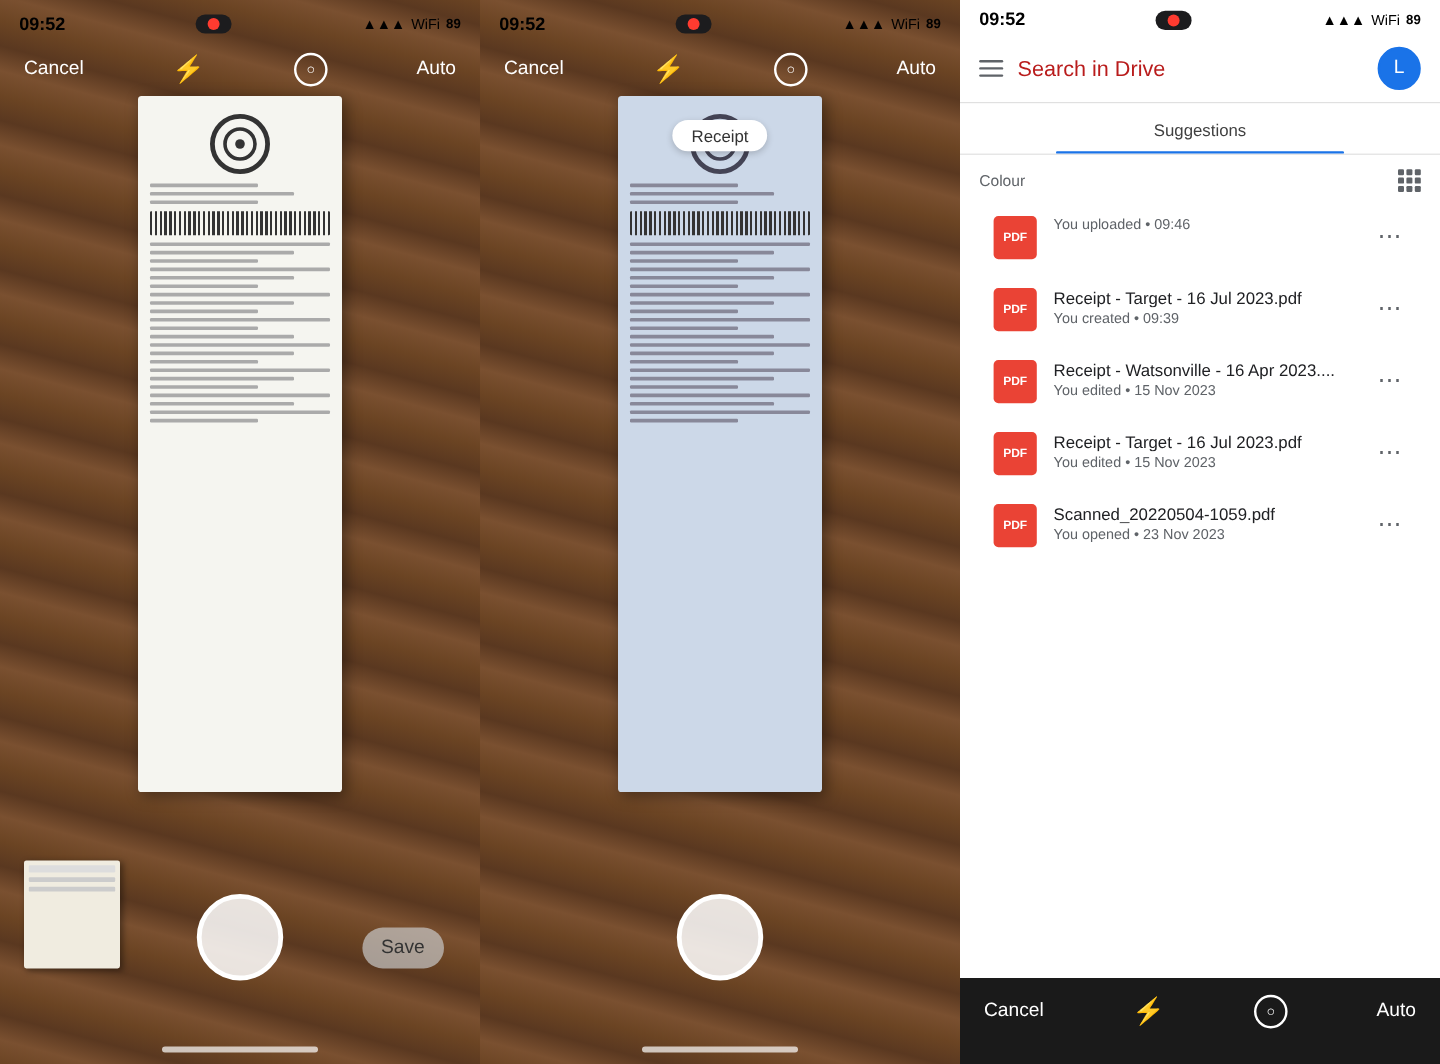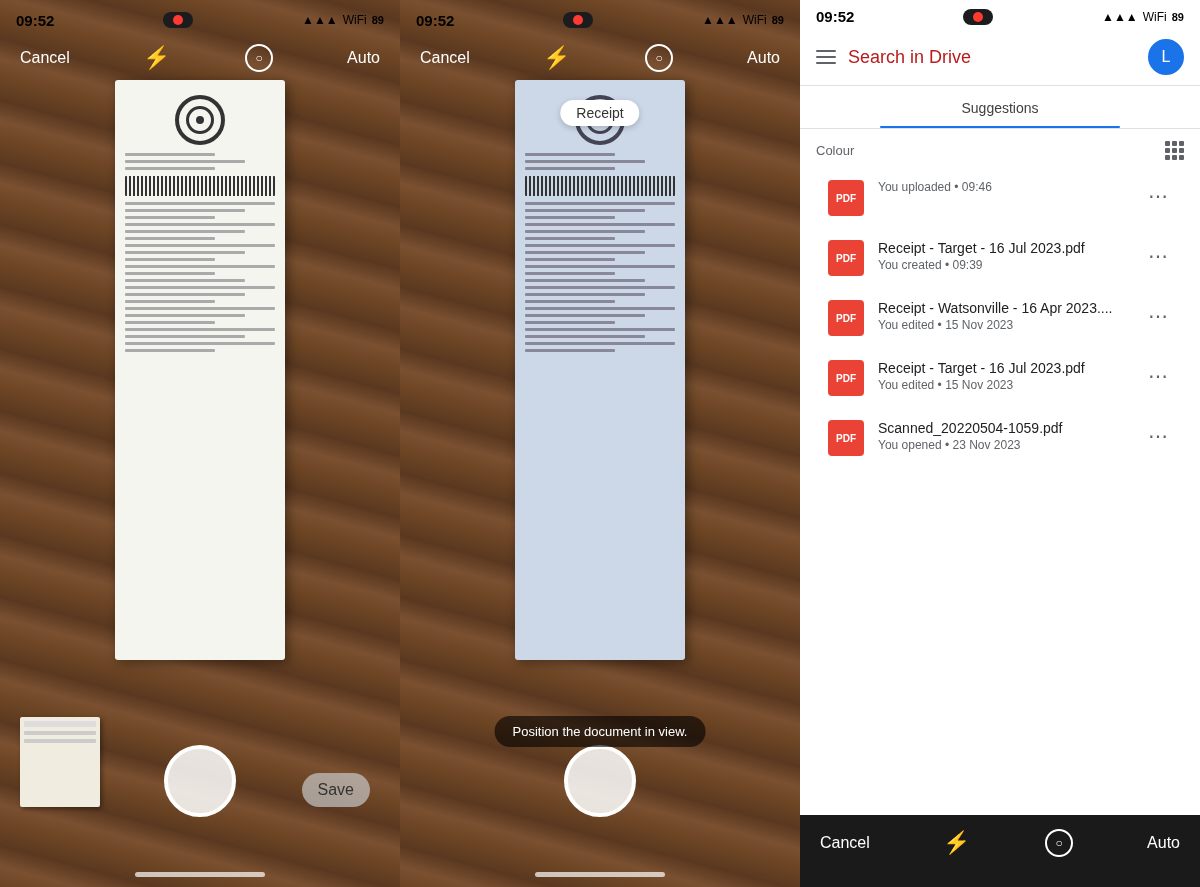--- a/index.html
+++ b/index.html
@@ -614,7 +614,6 @@
     </div>
   </div>
 
-  <div class="position-hint">Position the document in view.</div>
 
   <div class="shutter-container">
     <div class="shutter-btn"></div>

